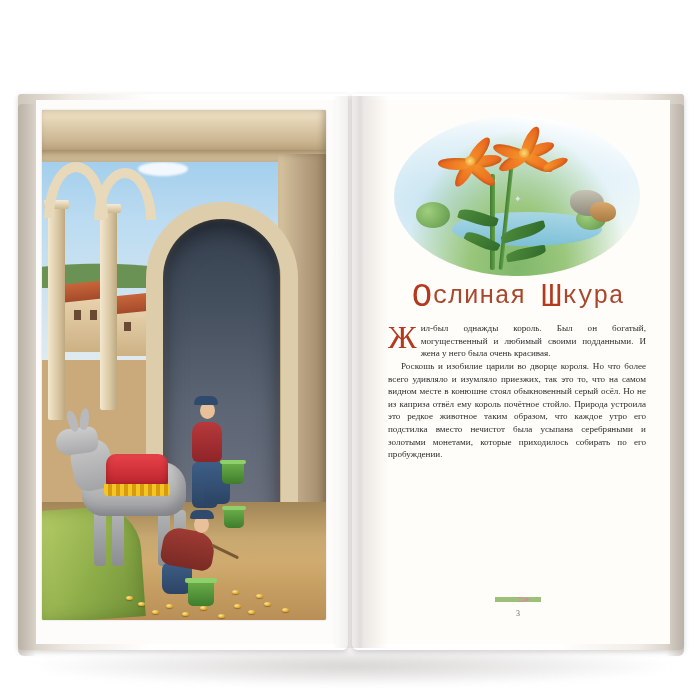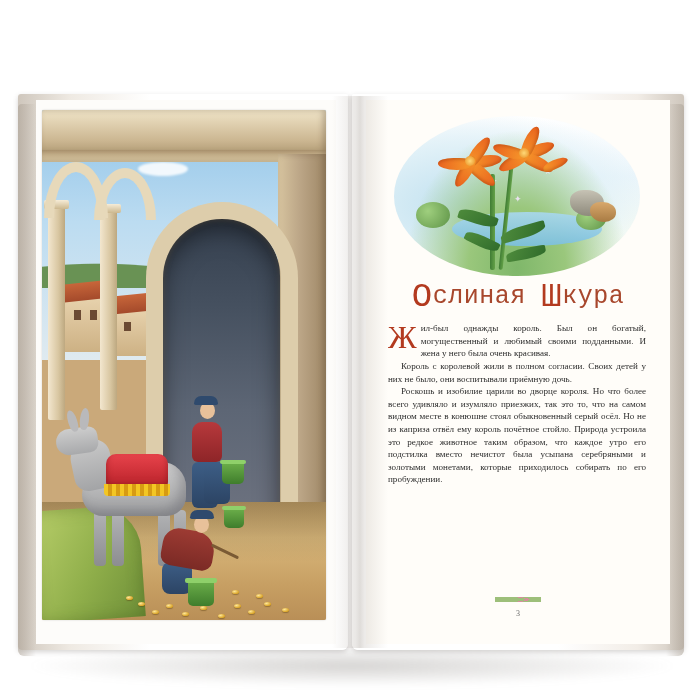--- a/index.html
+++ b/index.html
@@ -596,7 +596,6 @@
 
       <div class="body-text">
         <p class="first"><span class="dropcap">Ж</span><span>ил-был однажды король. Был он богатый, могущественный и любимый своими подданными. И жена у него была очень красивая.</span></p>
-        <p>Король с королевой жили в полном согласии. Своих детей у них не было, они воспитывали приёмную дочь.</p>
         <p>Роскошь и изобилие царили во дворце короля. Но что более всего удивляло и изумляло приезжих, так это то, что на самом видном месте в конюшне стоял обыкновенный серый осёл. Но не из каприза отвёл ему король почётное стойло. Природа устроила это редкое животное таким образом, что каждое утро его подстилка вместо нечистот была усыпана серебряными и золотыми монетами, которые приходилось собирать по его пробуждении.</p>
       </div>
 

